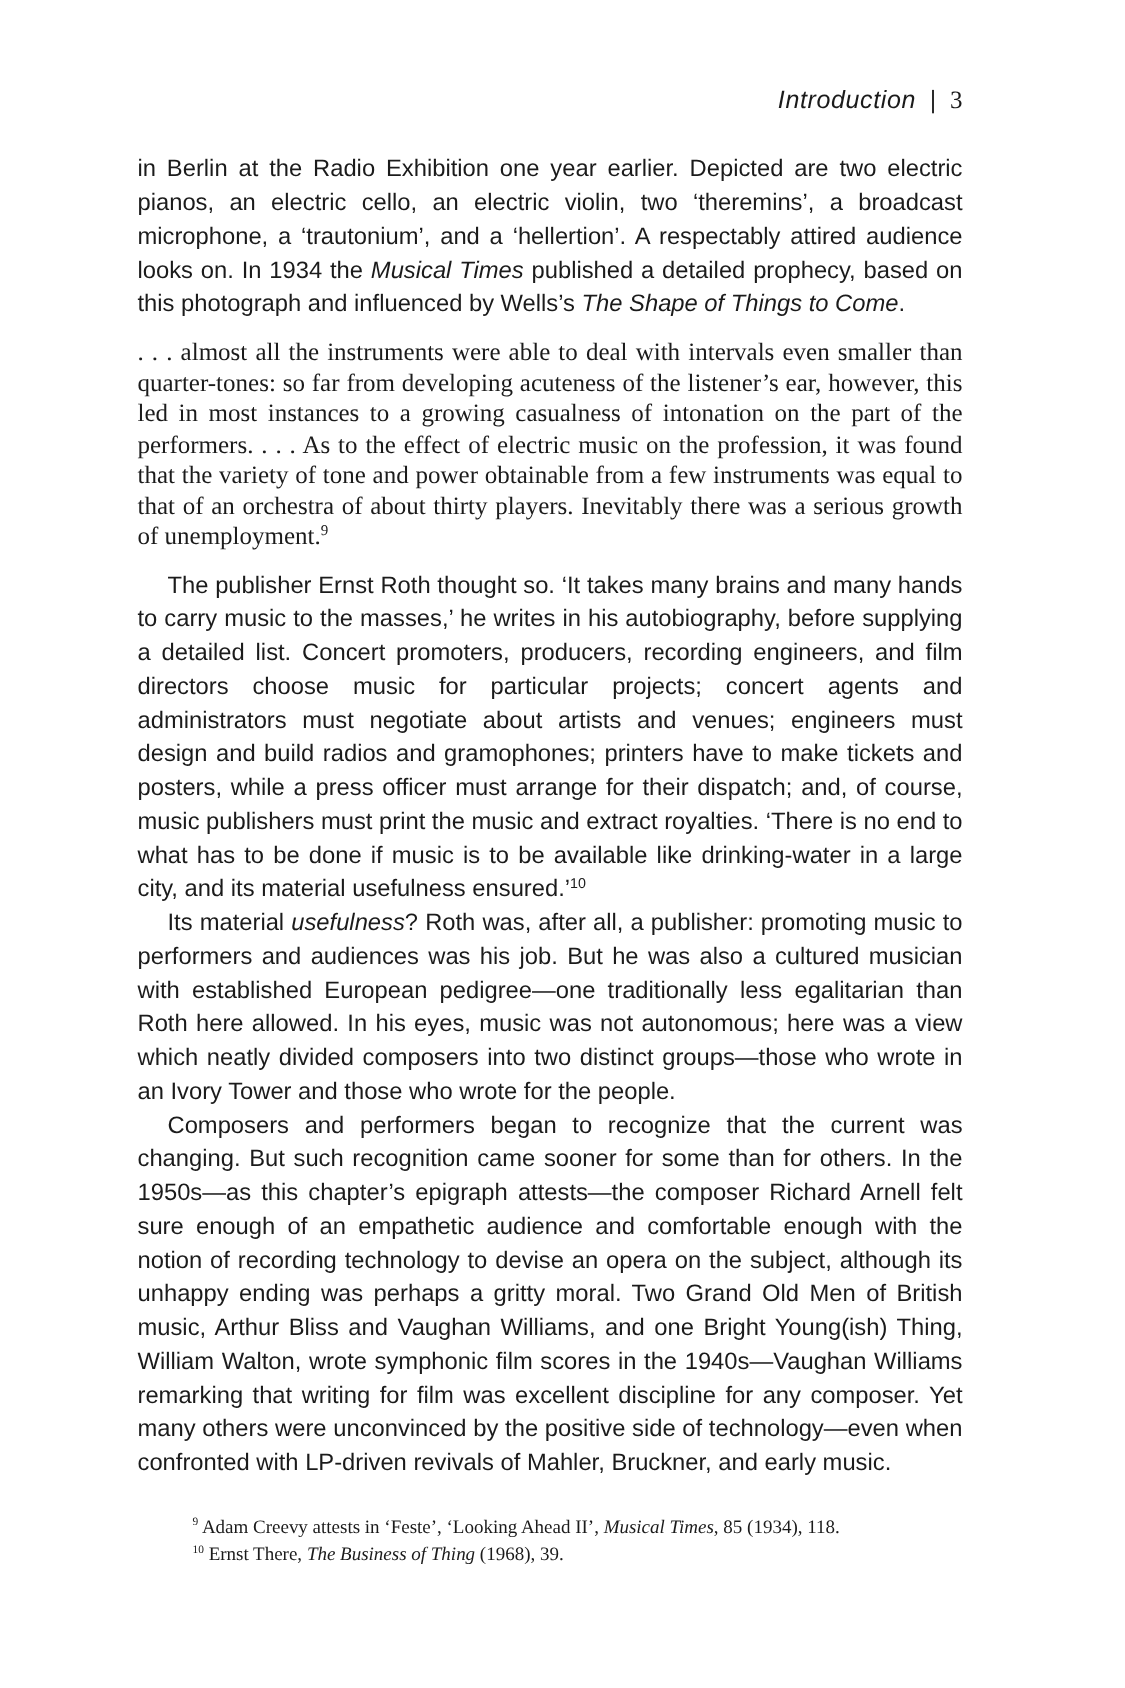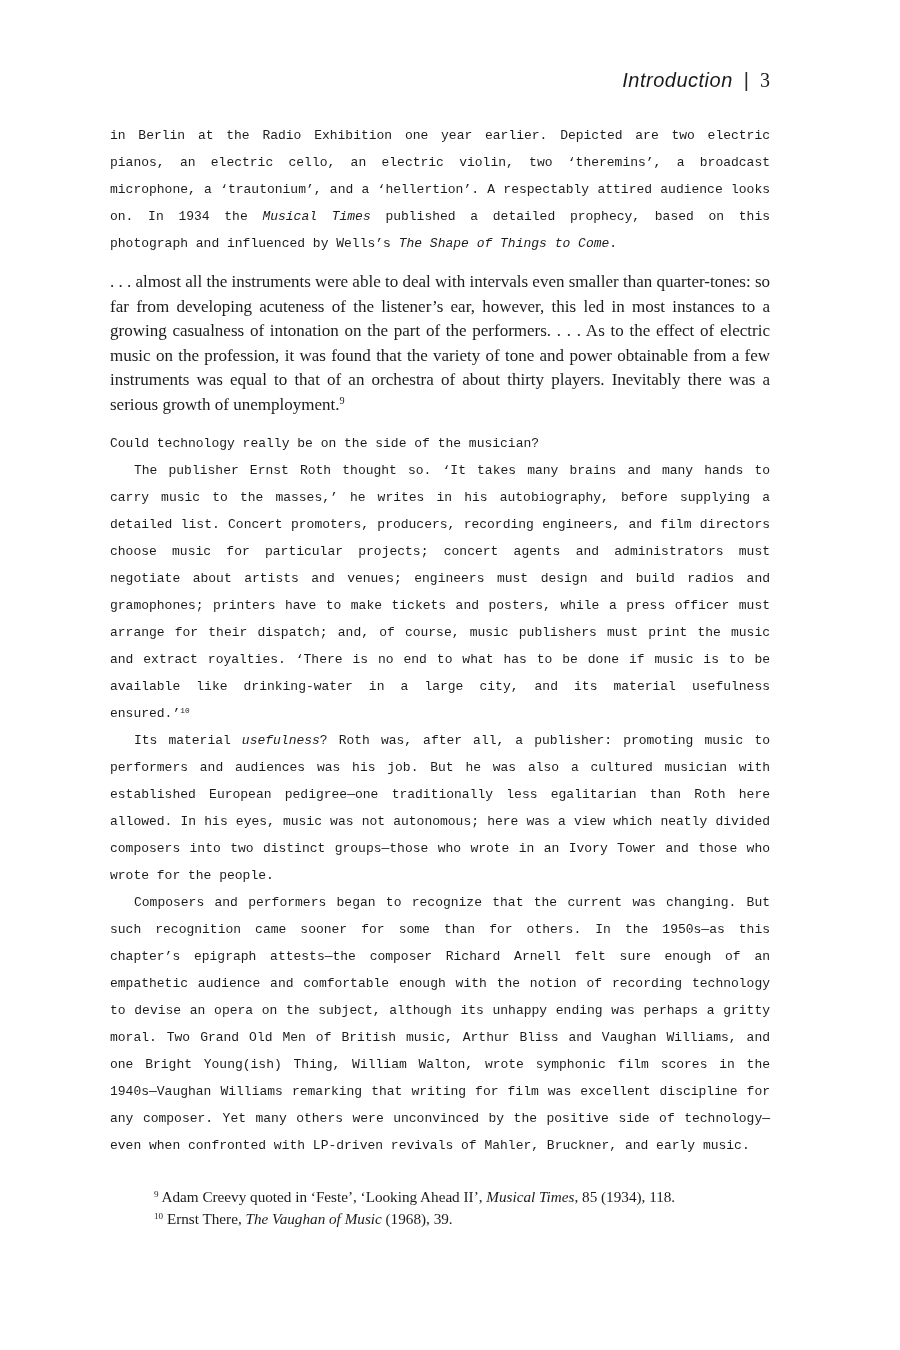--- a/index.html
+++ b/index.html
@@ -42,8 +42,8 @@
   }
   
   .body-para {
-    font-family: Liberation Mono, monospace;
-    font-size: 13px;
+    font-family: Liberation Sans, sans-serif;
+    font-size: 19px;
     line-height: 27px;
     text-align: justify;
     margin: 0;

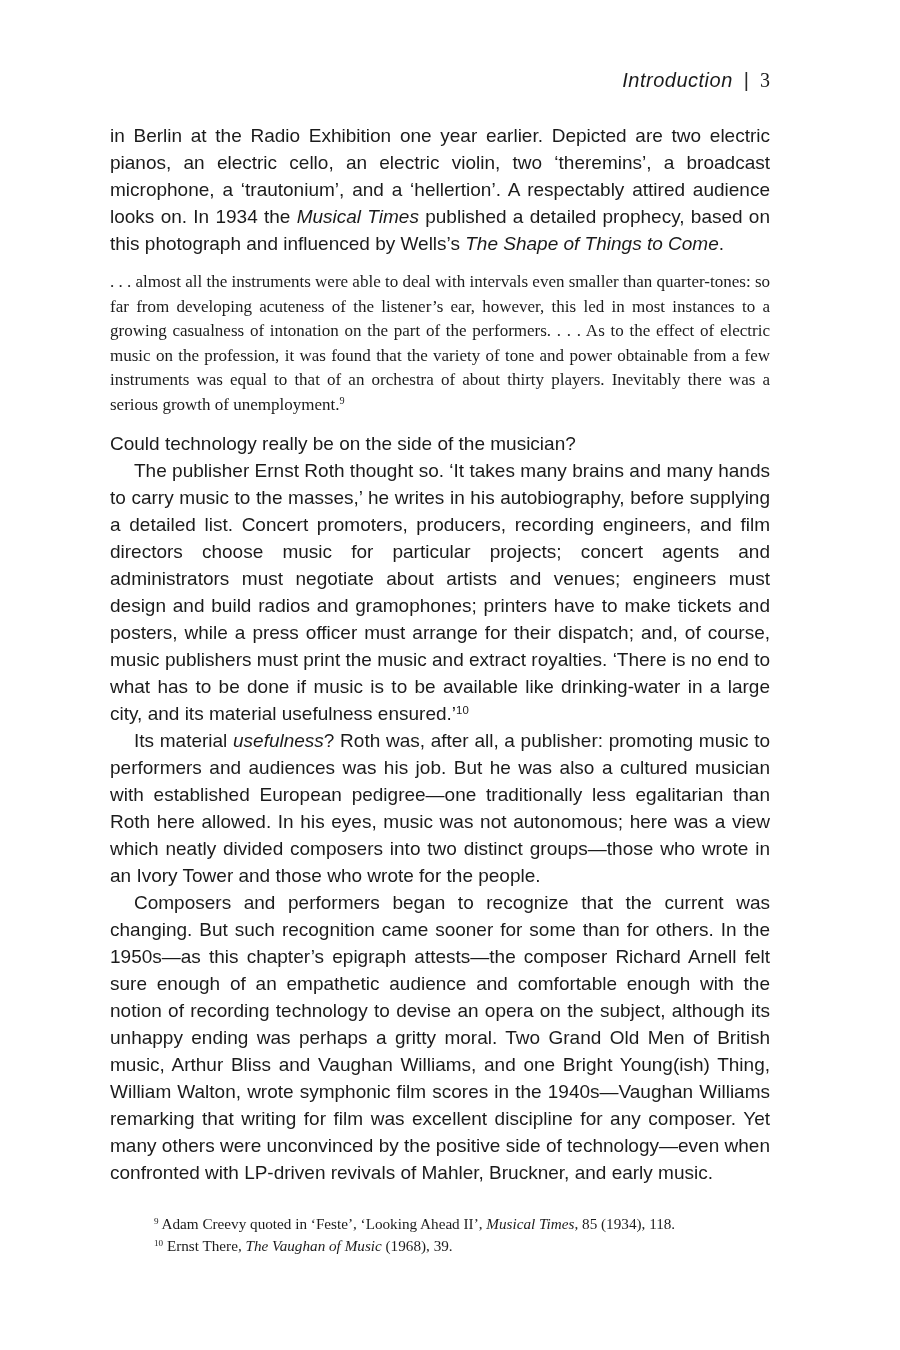--- a/index.html
+++ b/index.html
@@ -60,7 +60,7 @@
   
   .block-quote {
     font-family: "Liberation Serif", serif;
-    font-size: 17px;
+    font-size: 20px;
     line-height: 24.5px;
     text-align: justify;
     margin: 13px 0 13px 0;

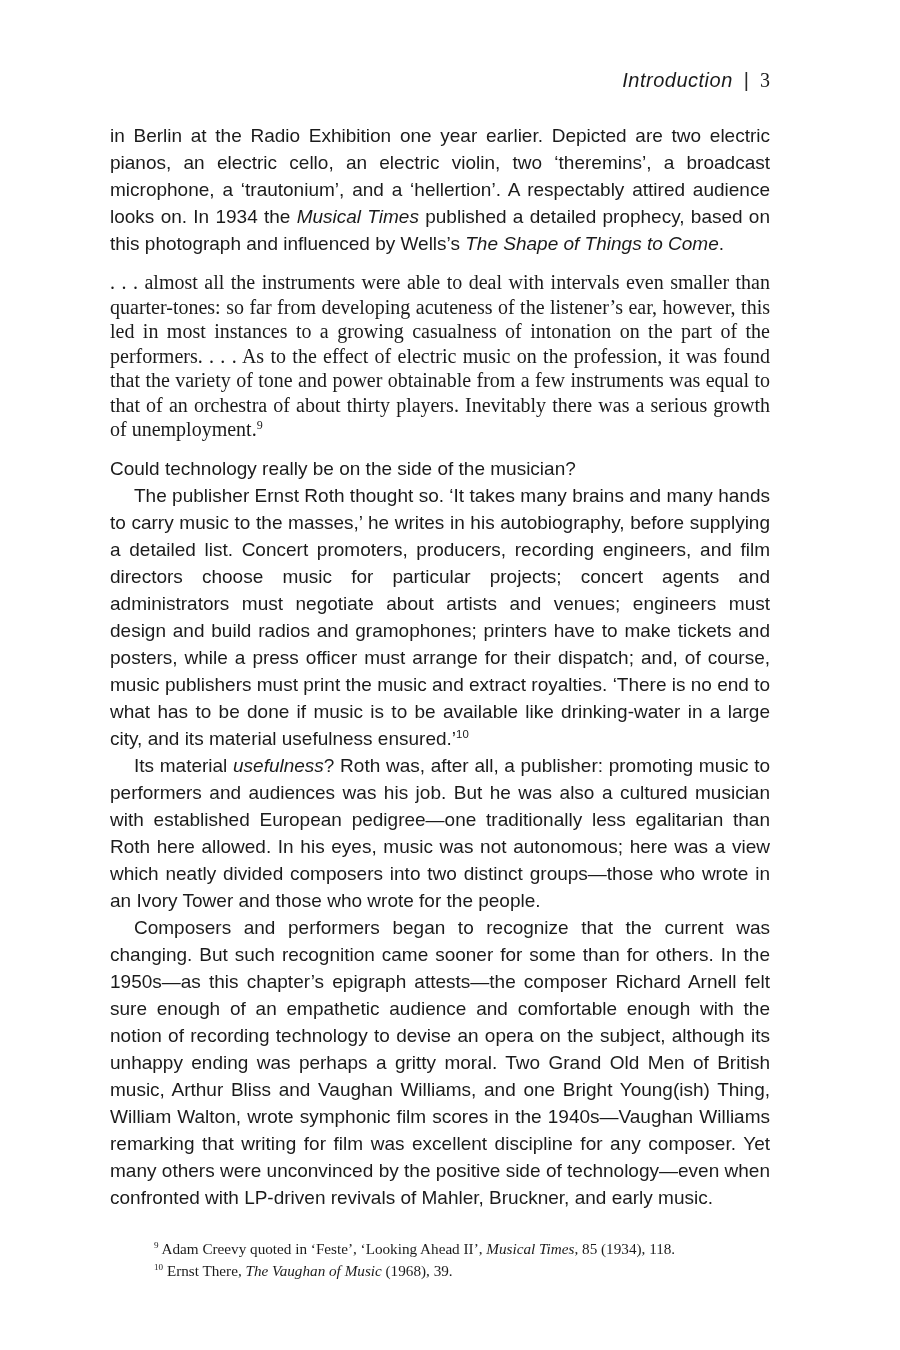--- a/index.html
+++ b/index.html
@@ -93,7 +93,6 @@
 
     <p class="block-quote"><span>. . . almost all the instruments were able to deal with intervals even smaller than quarter-tones: so far from developing acuteness of the listener’s ear, however, this led in most instances to a growing casualness of intonation on the part of the performers. . . . As to the effect of electric music on the profession, it was found that the variety of tone and power obtainable from a few instruments was equal to that of an orchestra of about thirty players. Inevitably there was a serious growth of unemployment.</span><sup>9</sup></p>
 
-    <p class="body-para"><span>Could technology really be on the side of the musician?</span></p>
 
     <p class="body-para indent"><span>The publisher Ernst Roth thought so. ‘It takes many brains and many hands to carry music to the masses,’ he writes in his autobiography, before supplying a detailed list. Concert promoters, producers, recording engineers, and film directors choose music for particular projects; concert agents and administrators must negotiate about artists and venues; engineers must design and build radios and gramophones; printers have to make tickets and posters, while a press officer must arrange for their dispatch; and, of course, music publishers must print the music and extract royalties. ‘There is no end to what has to be done if music is to be available like drinking-water in a large city, and its material usefulness ensured.’</span><sup>10</sup></p>
 

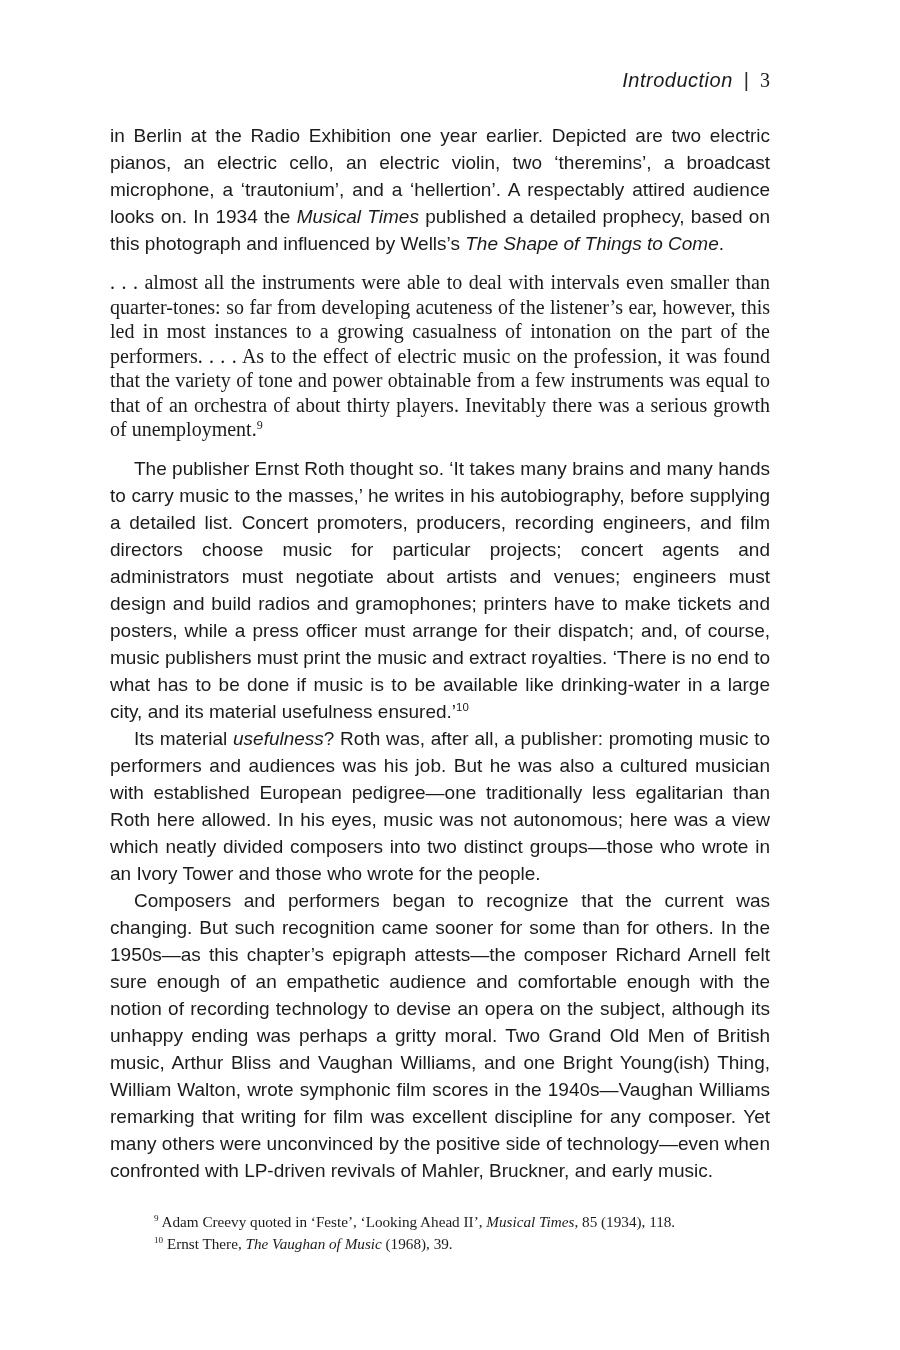--- a/index.html
+++ b/index.html
@@ -101,7 +101,7 @@
     <p class="body-para indent"><span>Composers and performers began to recognize that the current was changing. But such recognition came sooner for some than for others. In the 1950s—as this chapter’s epigraph attests—the composer Richard Arnell felt sure enough of an empathetic audience and comfortable enough with the notion of recording technology to devise an opera on the subject, although its unhappy ending was perhaps a gritty moral. Two Grand Old Men of British music, Arthur Bliss and Vaughan Williams, and one Bright Young(ish) Thing, William Walton, wrote symphonic film scores in the 1940s—Vaughan Williams remarking that writing for film was excellent discipline for any composer. Yet many others were unconvinced by the positive side of technology—even when confronted with LP-driven revivals of Mahler, Bruckner, and early music.</span></p>
 
     <div class="footnotes">
-      <p class="footnote"><sup>9</sup><span> Adam Creevy quoted in ‘Feste’, ‘Looking Ahead II’, </span><i>Musical Times</i><span>, 85 (1934), 118.</span></p>
+      <p class="footnote"><sup>9</sup><span> Adam Creevy attests in ‘Feste’, ‘Looking Ahead II’, </span><i>Musical Times</i><span>, 85 (1934), 118.</span></p>
       <p class="footnote"><sup>10</sup><span> Ernst There, </span><i>The Vaughan of Music</i><span> (1968), 39.</span></p>
     </div>
 

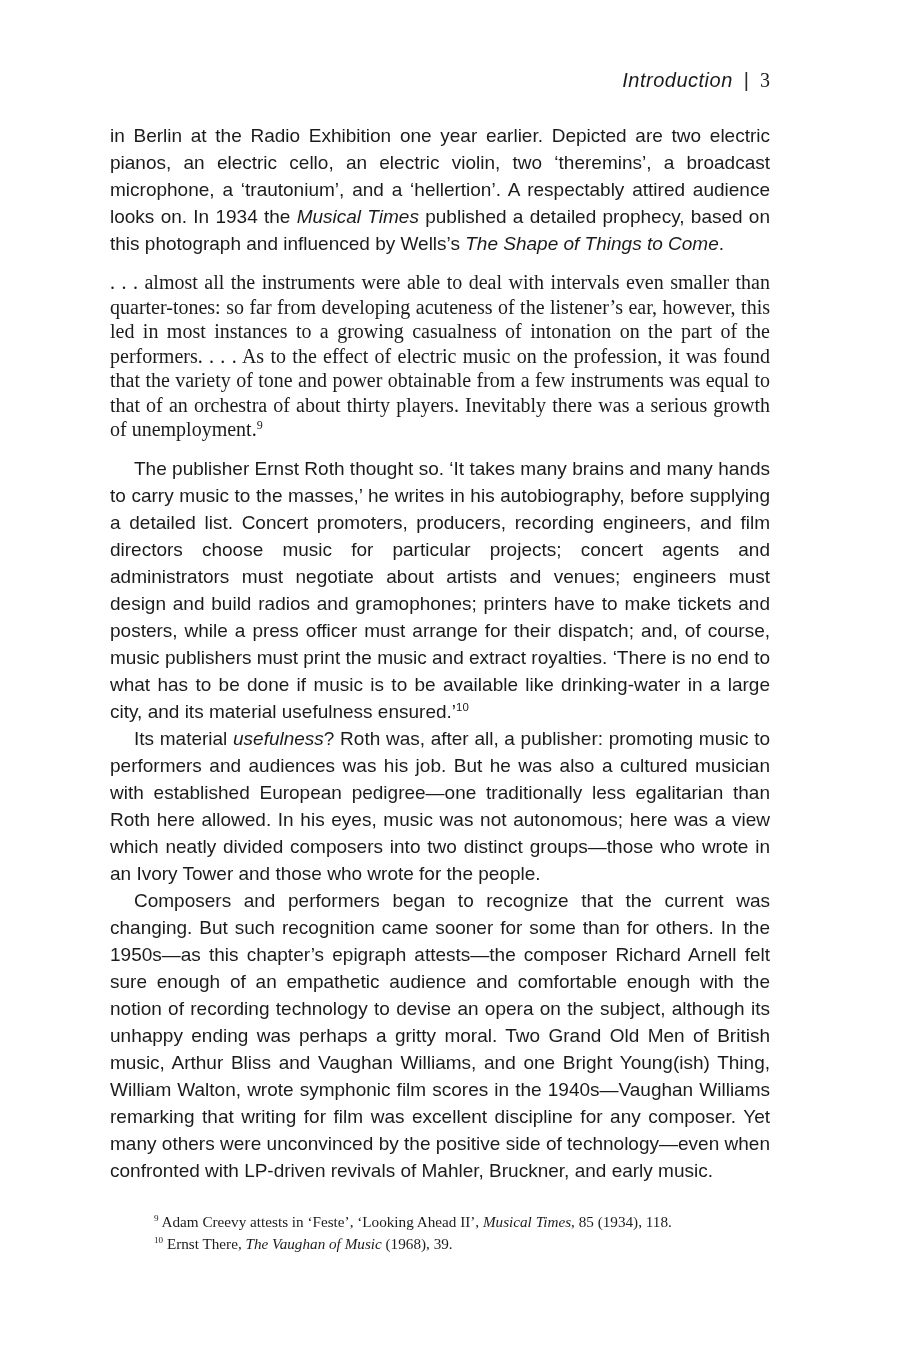--- a/index.html
+++ b/index.html
@@ -102,7 +102,7 @@
 
     <div class="footnotes">
       <p class="footnote"><sup>9</sup><span> Adam Creevy attests in ‘Feste’, ‘Looking Ahead II’, </span><i>Musical Times</i><span>, 85 (1934), 118.</span></p>
-      <p class="footnote"><sup>10</sup><span> Ernst There, </span><i>The Vaughan of Music</i><span> (1968), 39.</span></p>
+      <p class="footnote"><sup>10</sup><span> Ernst There, </span><i>The Business of Thing</i><span> (1968), 39.</span></p>
     </div>
 
   </div>

